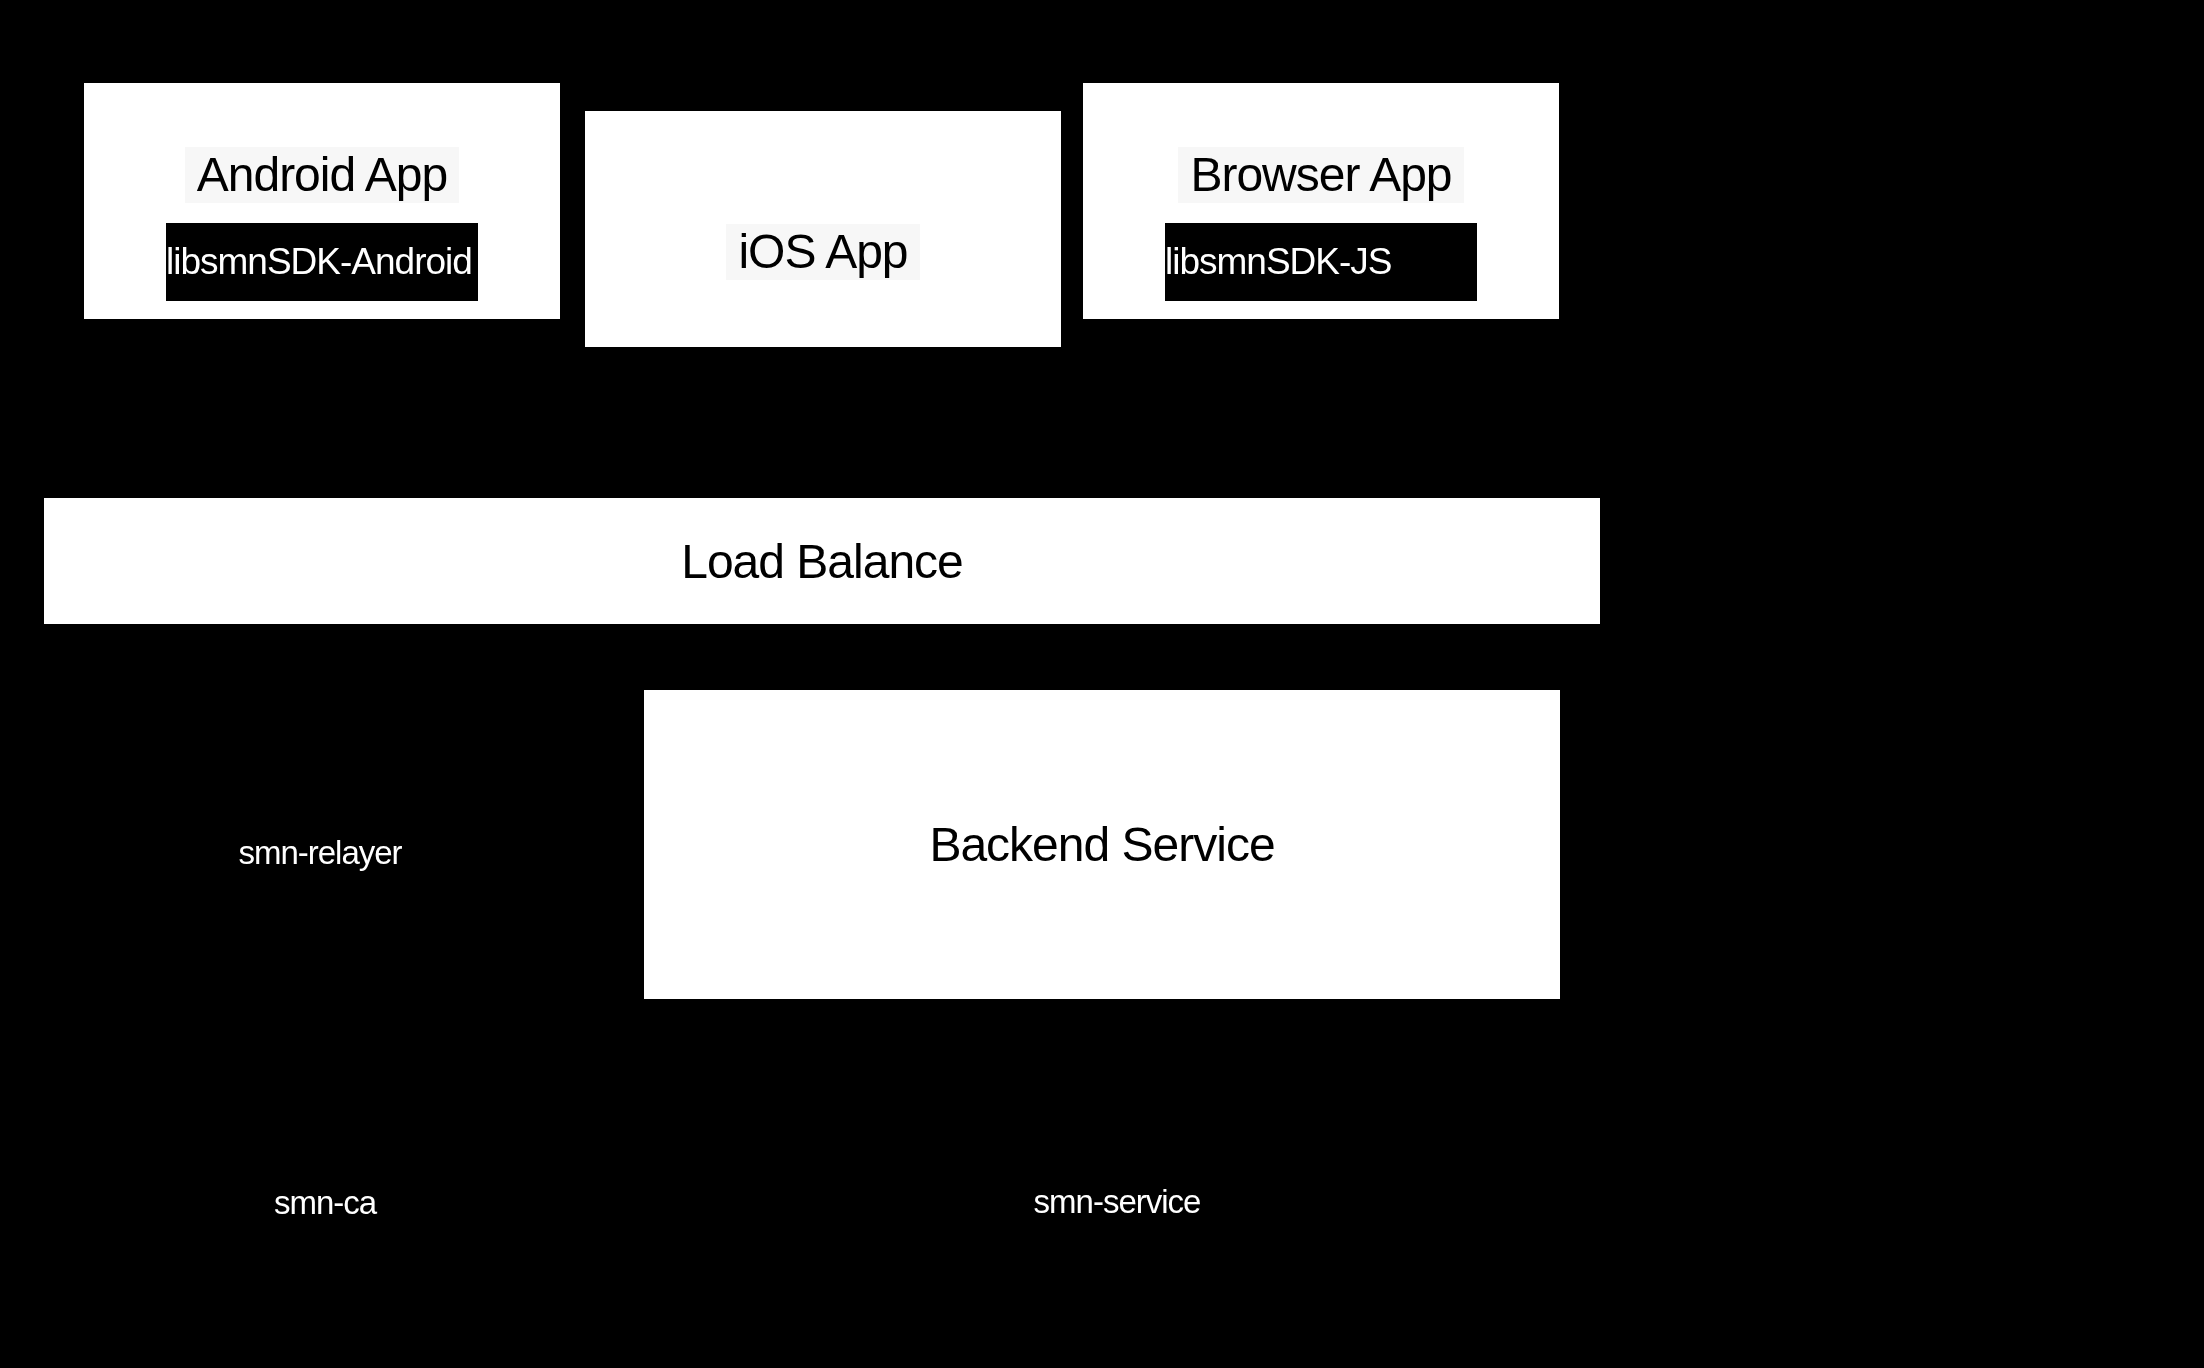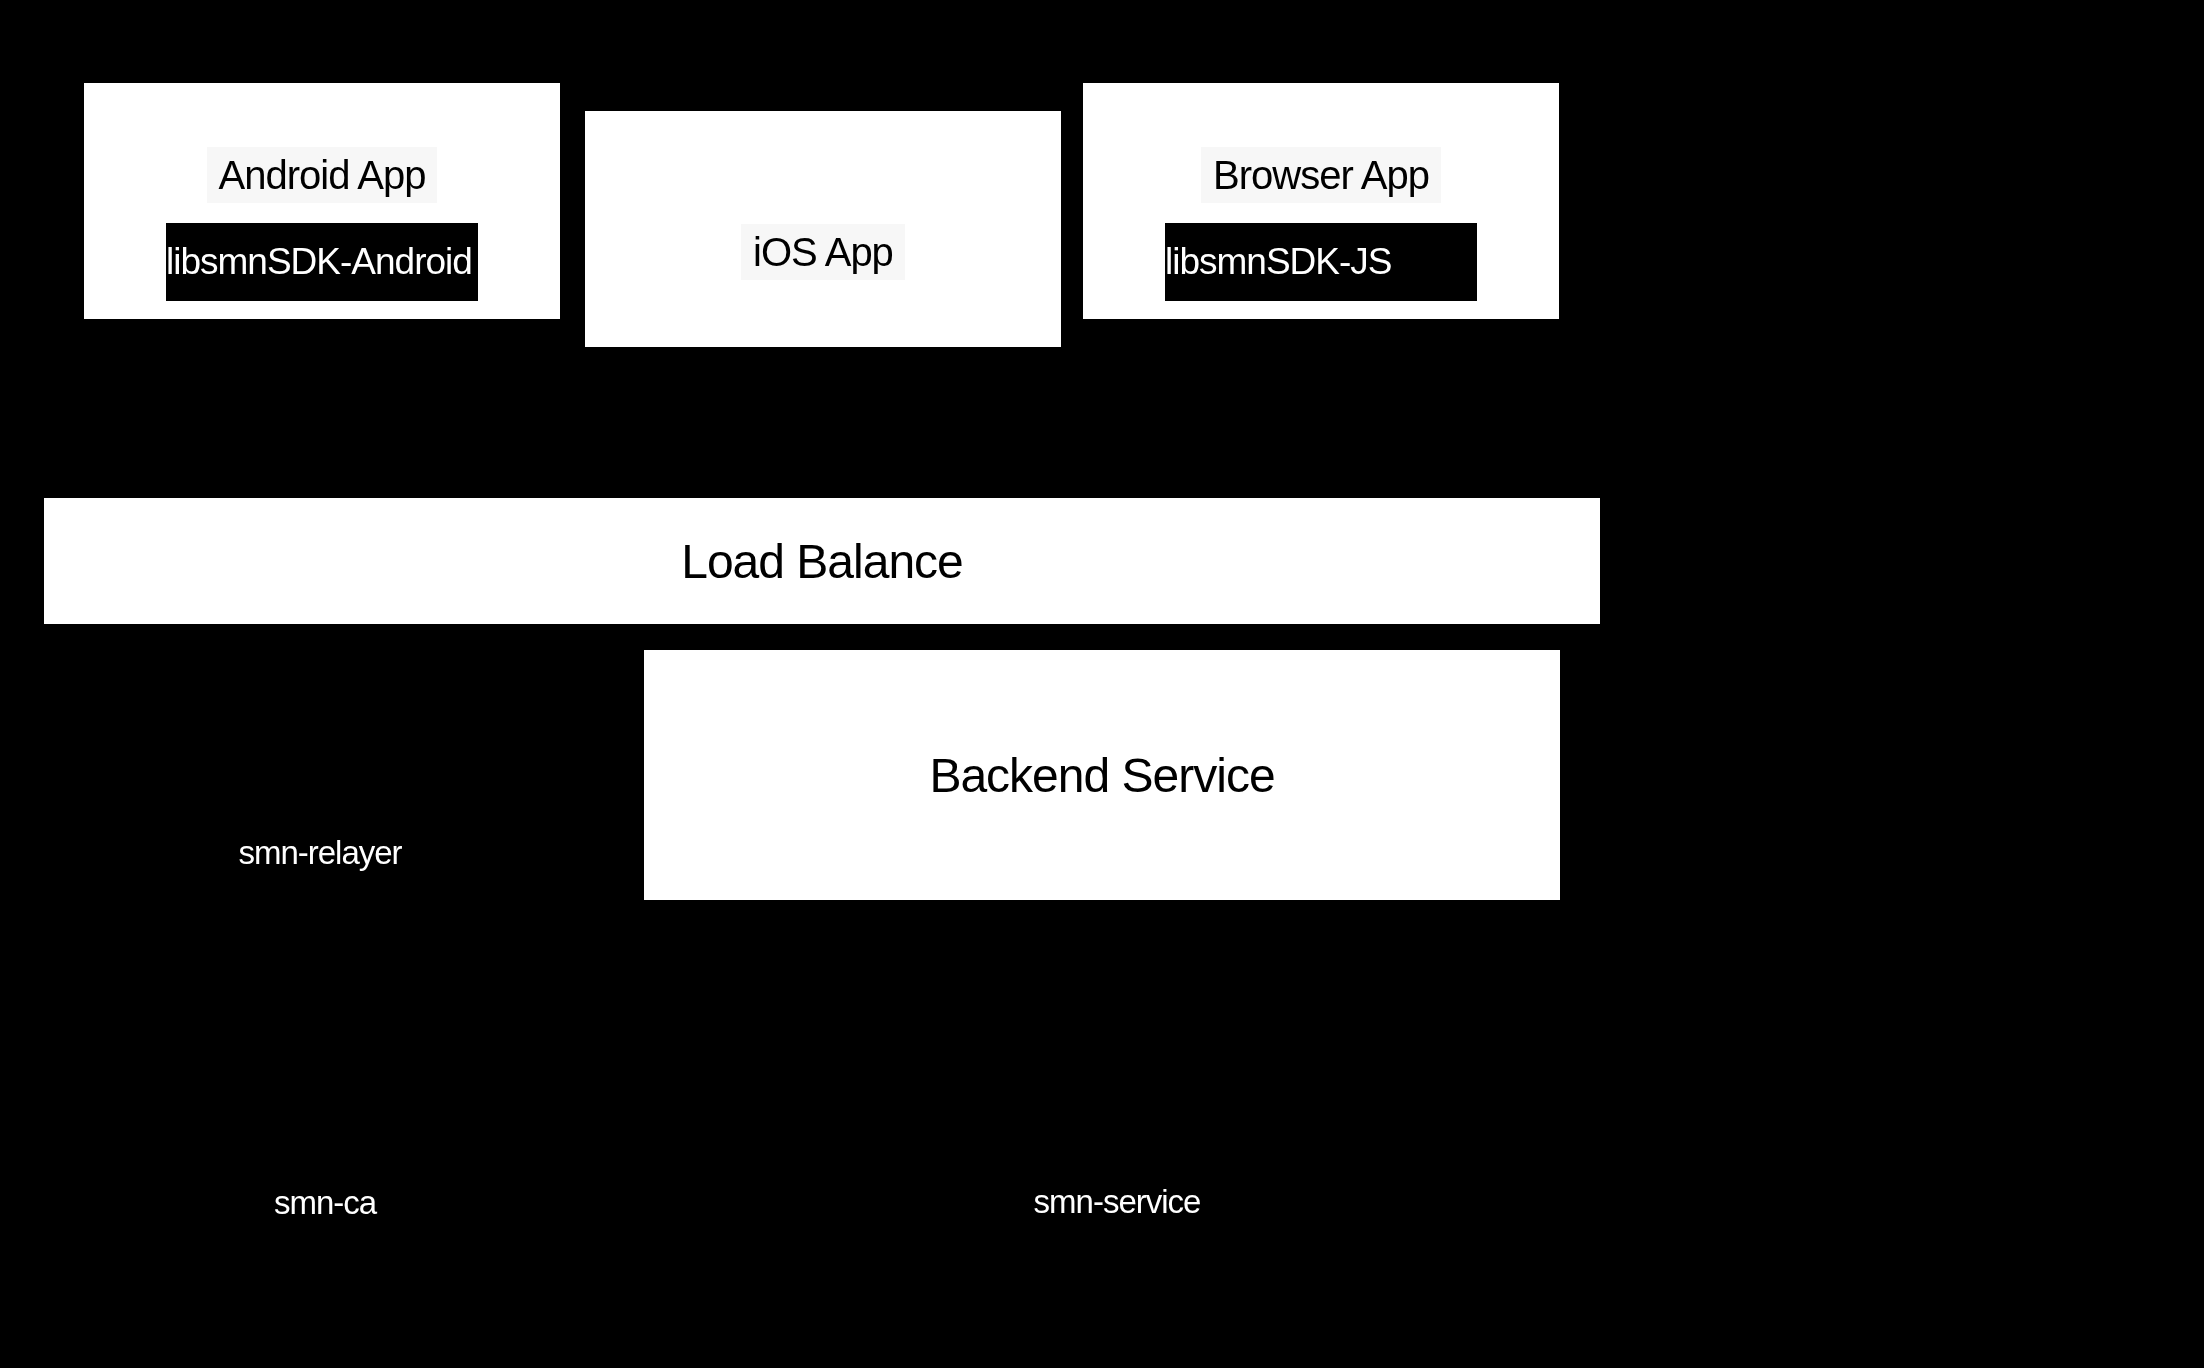--- a/index.html
+++ b/index.html
@@ -37,7 +37,7 @@
   .app-box.pos-3 { left: 1083px; }
   .app-title {
     display: block;
-    font-size: 40px;
+    font-size: 48px;
     line-height: 56px;
     letter-spacing: -1px;
     padding: 0 12px;

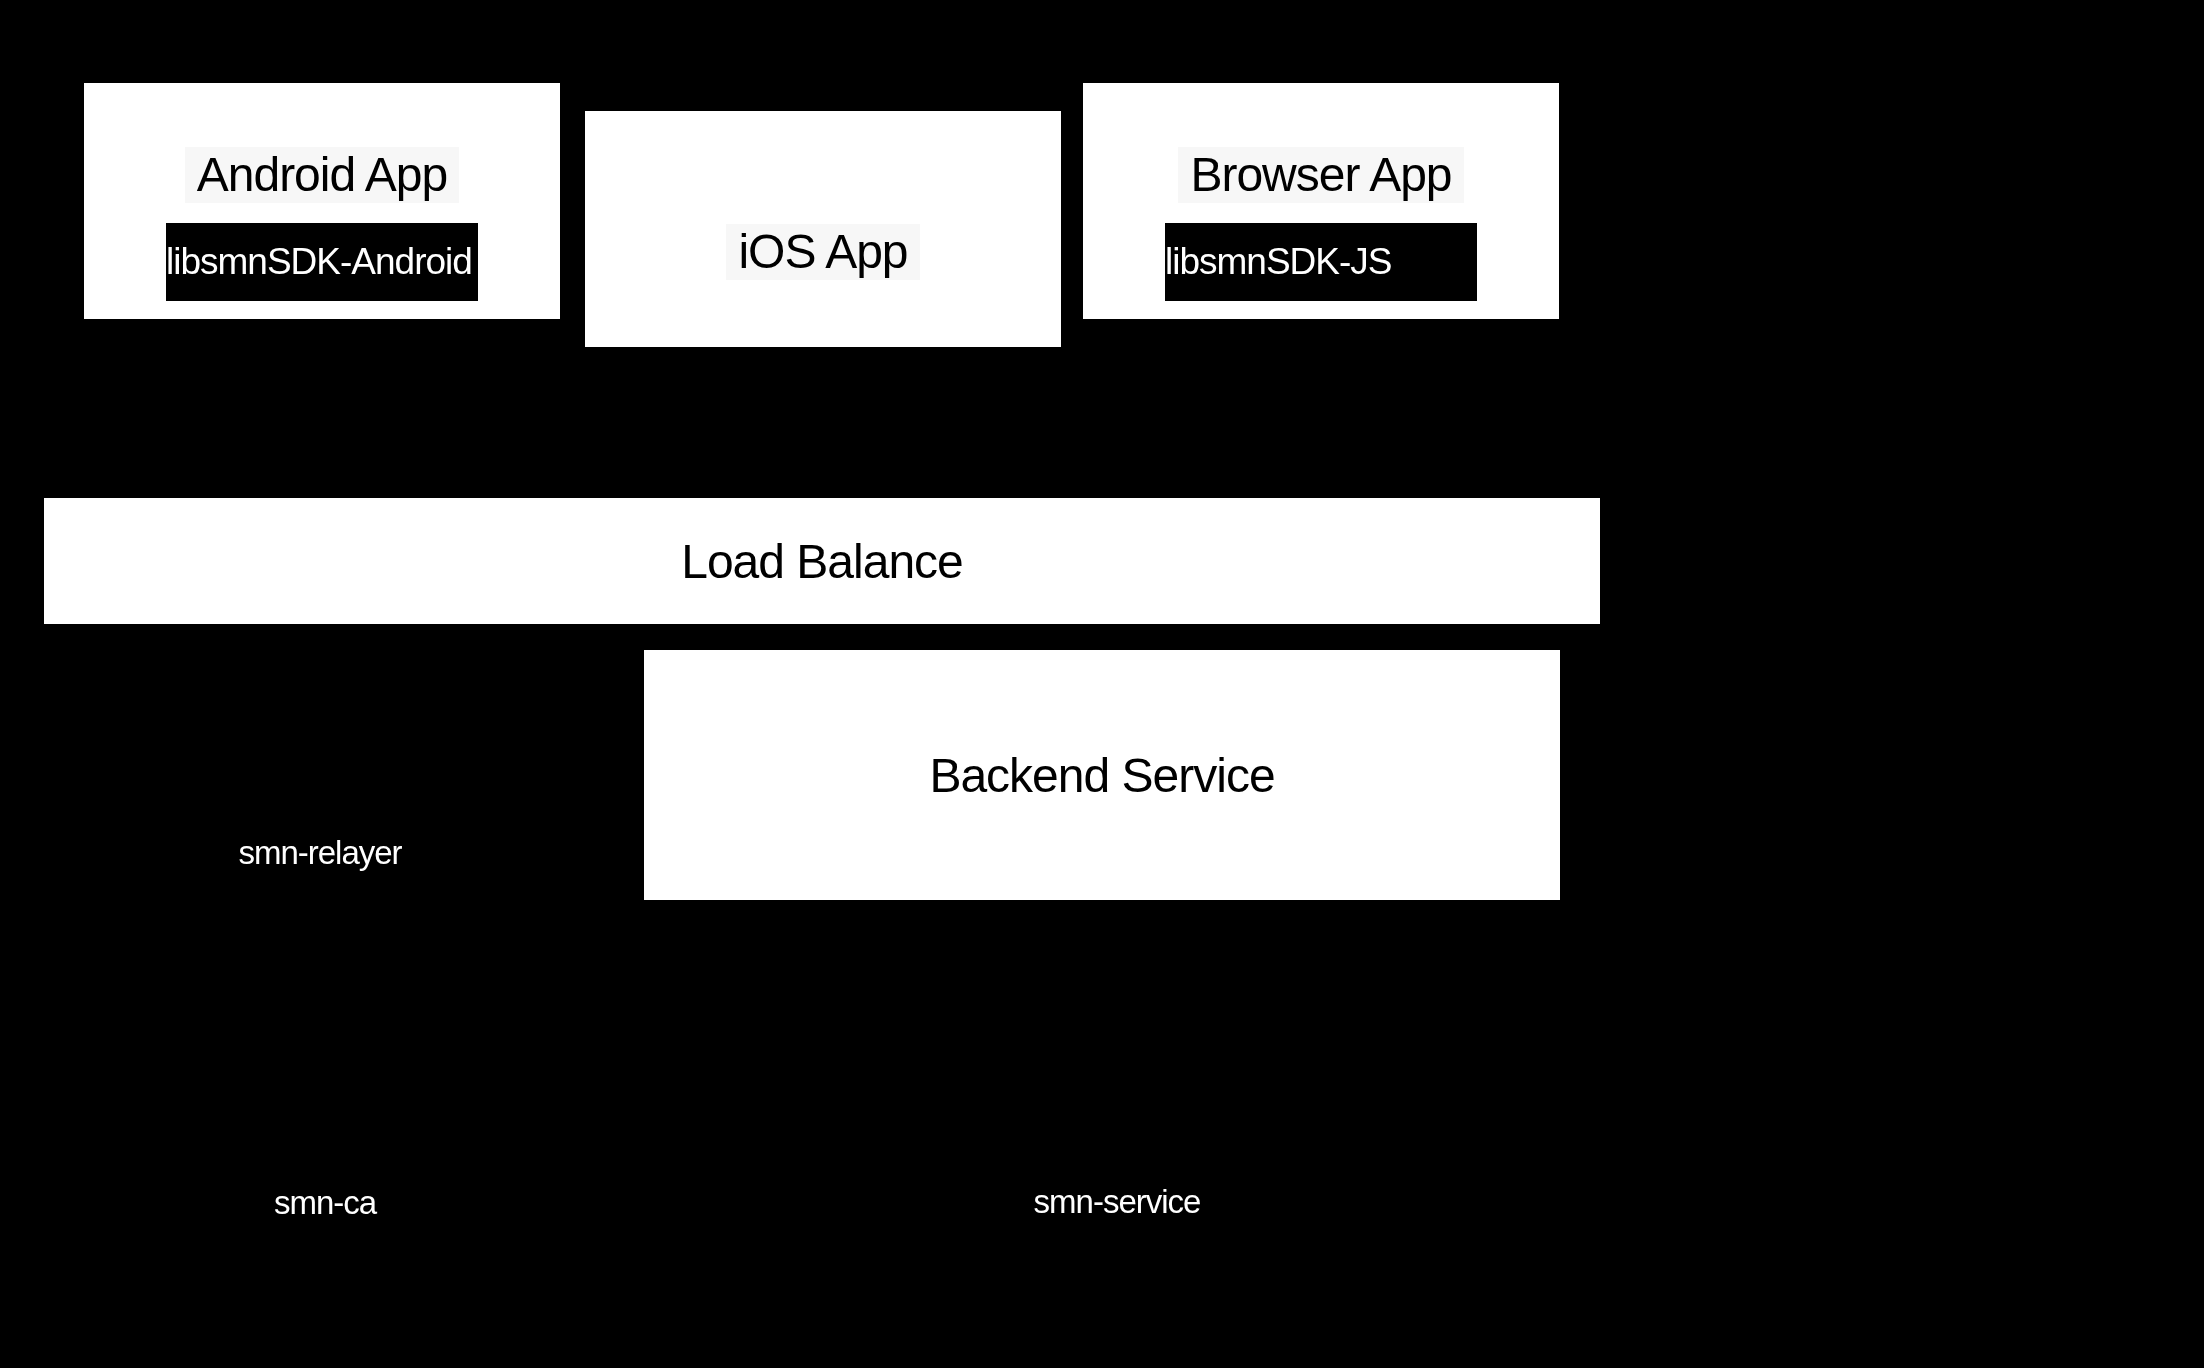--- a/index.html
+++ b/index.html
@@ -70,9 +70,9 @@
   }
   .backend {
     left: 644px;
-    top: 650px;
+    top: 690px;
     width: 916px;
-    height: 250px;
+    height: 309px;
     display: flex;
     align-items: center;
     justify-content: center;

